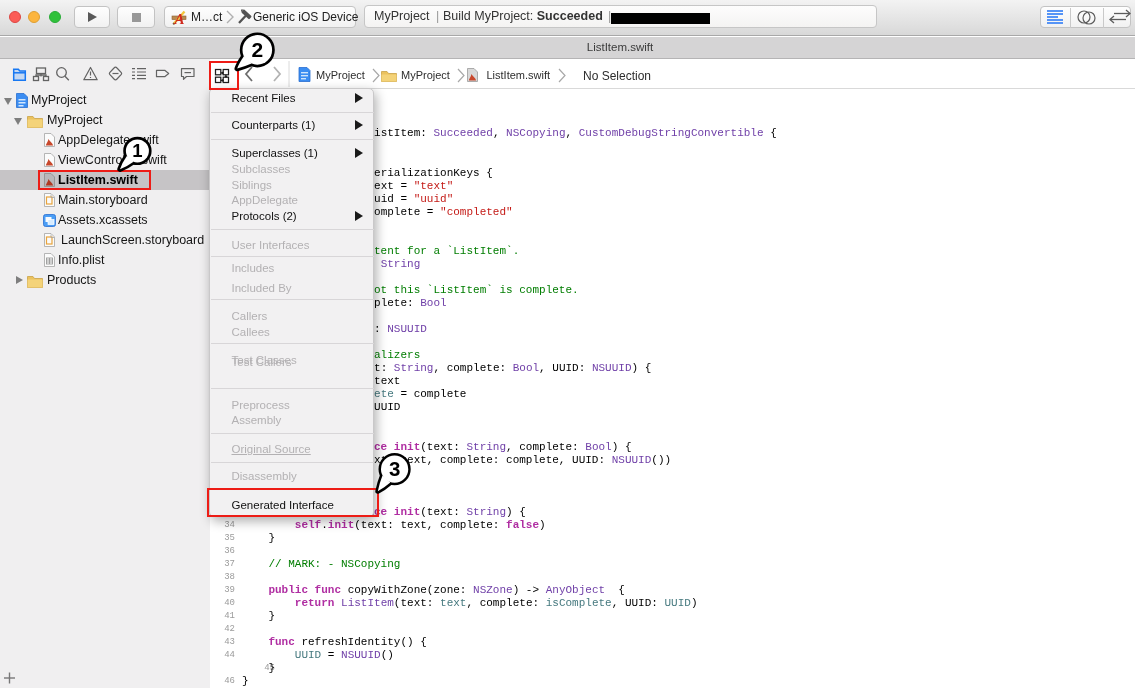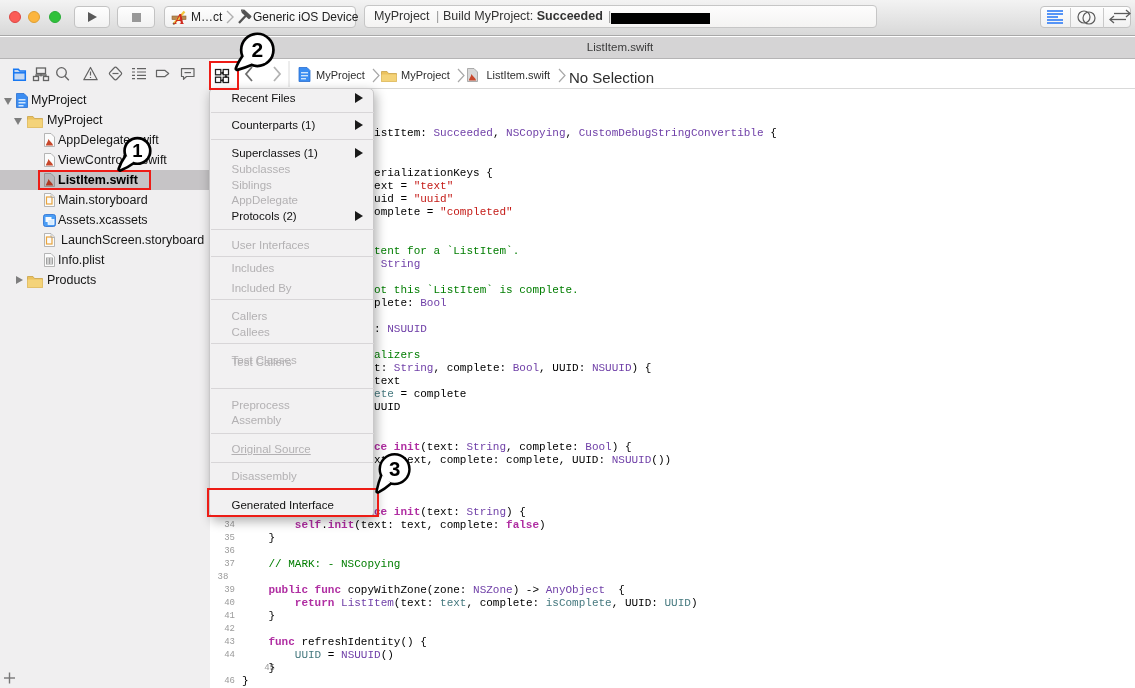--- a/index.html
+++ b/index.html
@@ -209,7 +209,7 @@
   <svg width="10" height="15" style="position:absolute;left:557px;top:67.5px;">
       <path d="M2 1 L8 7.5 L2 14" fill="none" stroke="#a8a8a8" stroke-width="1.2"></path>
     </svg>
-  <span style="position:absolute;left:569px;top:69px;font-size:15px;color:#2d2d2d;white-space:nowrap;">No Selection</span>
+  <span style="position:absolute;left:583px;top:69px;font-size:12px;color:#2d2d2d;white-space:nowrap;">No Selection</span>
 </div>
 
 <div id="sidebar" class="abs"></div>

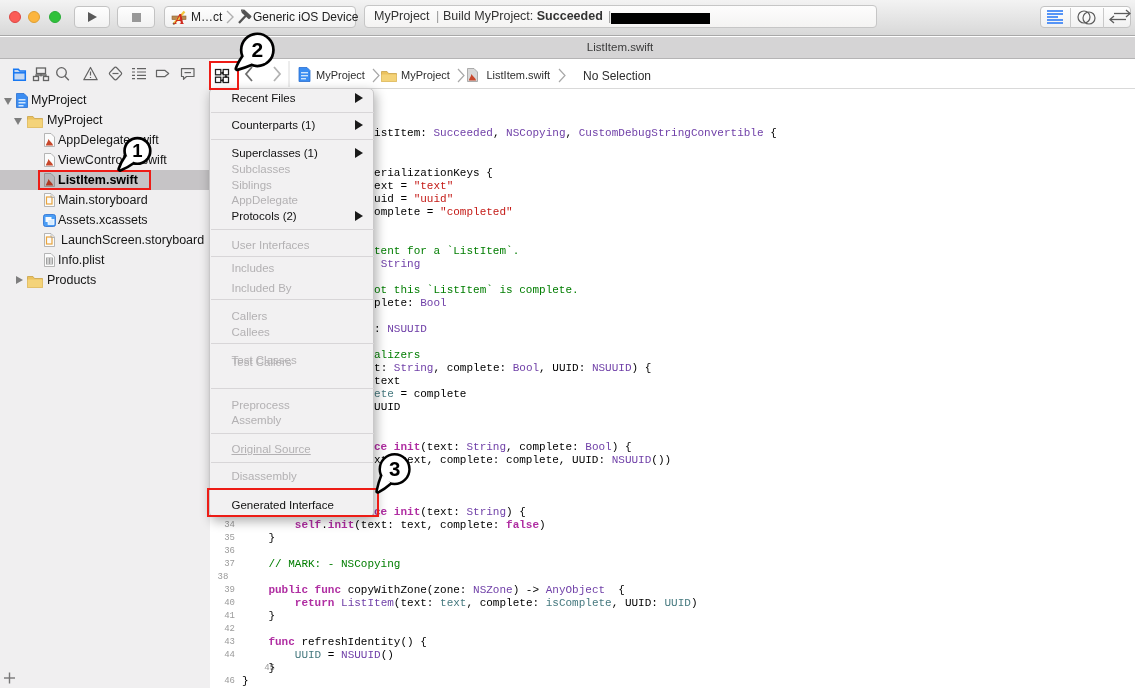--- a/index.html
+++ b/index.html
@@ -376,7 +376,7 @@
 <div class="ln" style="top:544.95px;">36</div>
 <div class="ln" style="top:558.00px;">37</div>
 <div class="cl" style="top:558.00px;">    <span class="c">// MARK: - NSCopying</span></div>
-<div class="ln" style="top:571.05px;text-align:center;">38</div>
+<div class="ln" style="top:571.05px;">38</div>
 <div class="ln" style="top:584.10px;">39</div>
 <div class="cl" style="top:584.10px;">    <span class="k">public func</span> copyWithZone(zone: <span class="t">NSZone</span>) -&gt; <span class="t">AnyObject</span>  {</div>
 <div class="ln" style="top:597.15px;">40</div>

